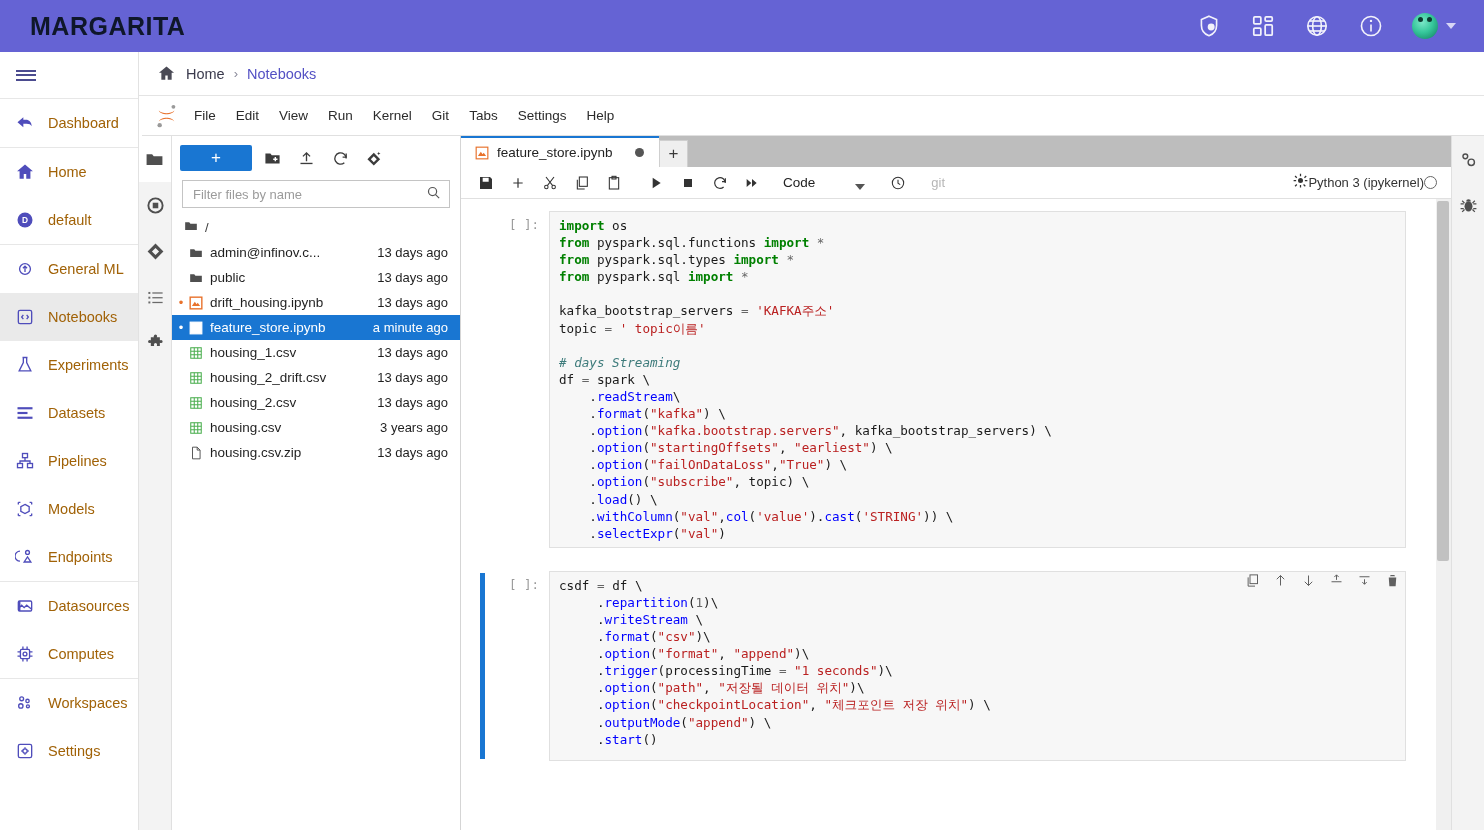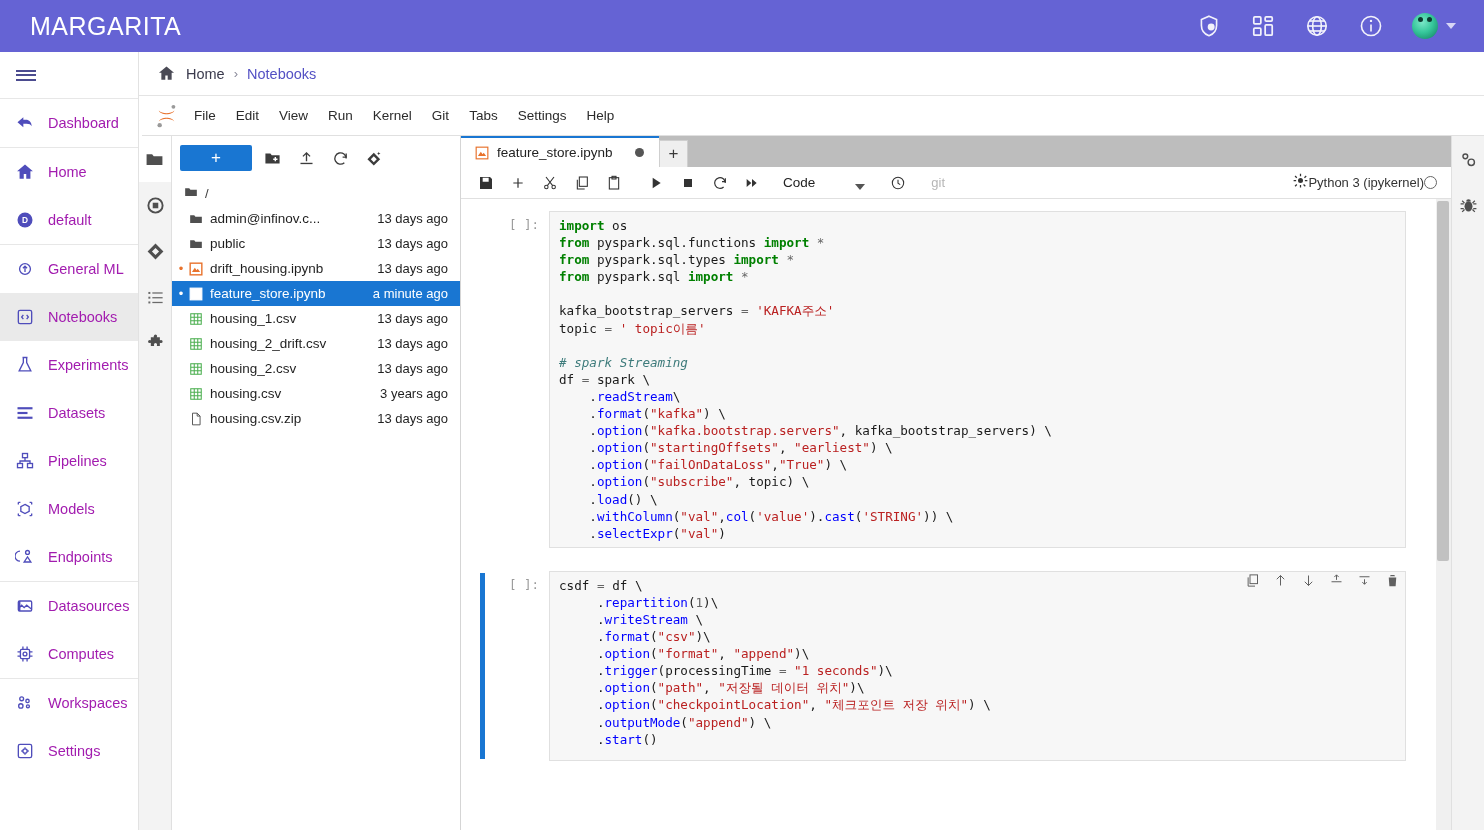--- a/index.html
+++ b/index.html
@@ -17,7 +17,7 @@
     display: flex; align-items: center;
   }
   #brand {
-    color: #ffffff; font-size: 25px; font-weight: normal;
+    color: #0f172a; font-size: 25px; font-weight: bold;
     letter-spacing: .5px; margin-left: 30px;
   }
   #header-actions {

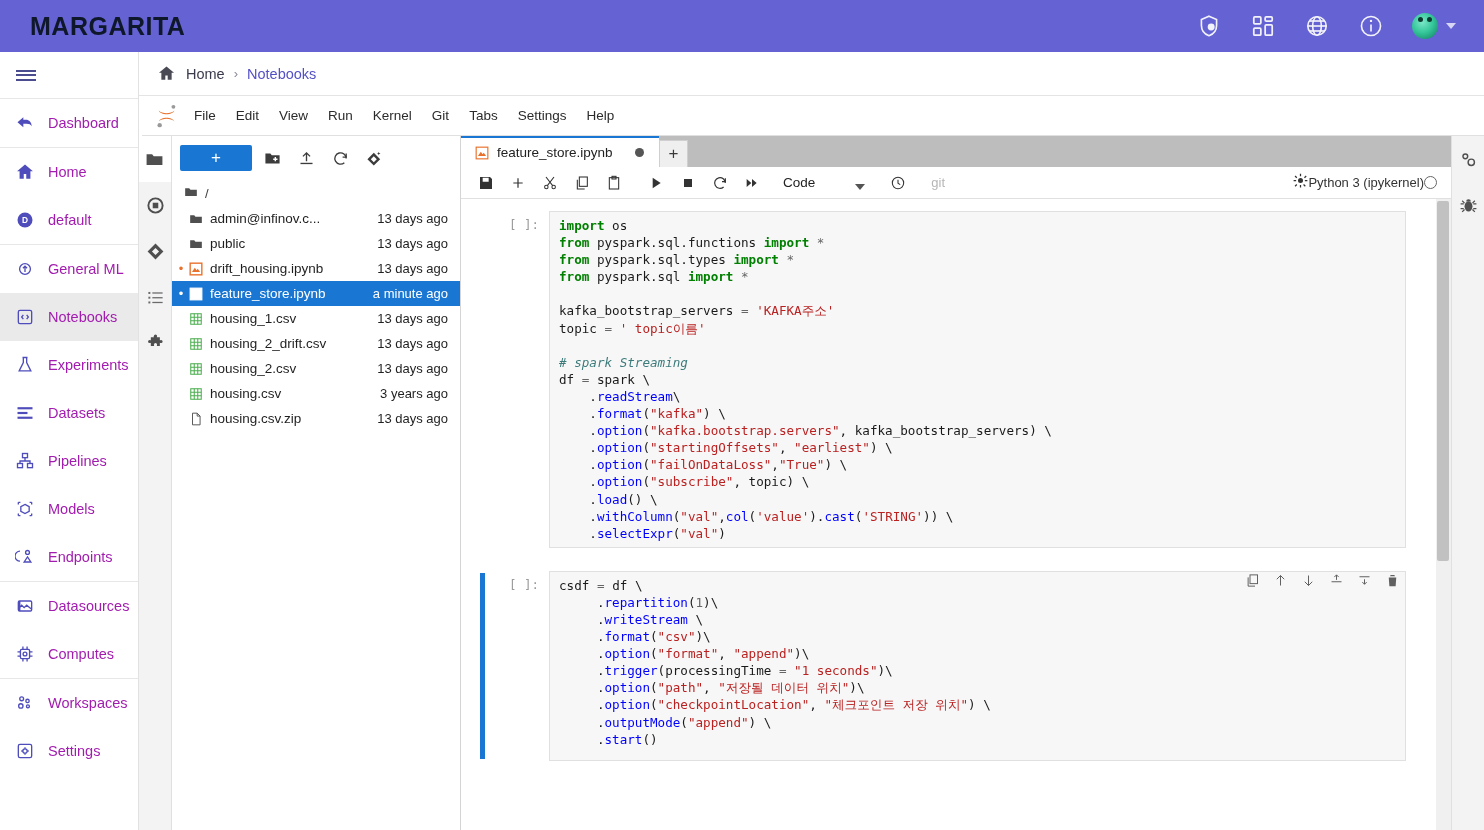--- a/index.html
+++ b/index.html
@@ -56,7 +56,7 @@
   .nav-group { border-top: 1px solid #e7e7e7; }
   .nav-item {
     height: 48px; display: flex; align-items: center; padding-left: 14px;
-    color: #a21caf; font-size: 14.5px; cursor: pointer;
+    color: #a16207; font-size: 14.5px; cursor: pointer;
   }
   .nav-item.active { background: #eaeaea; }
   .nav-item .ni {

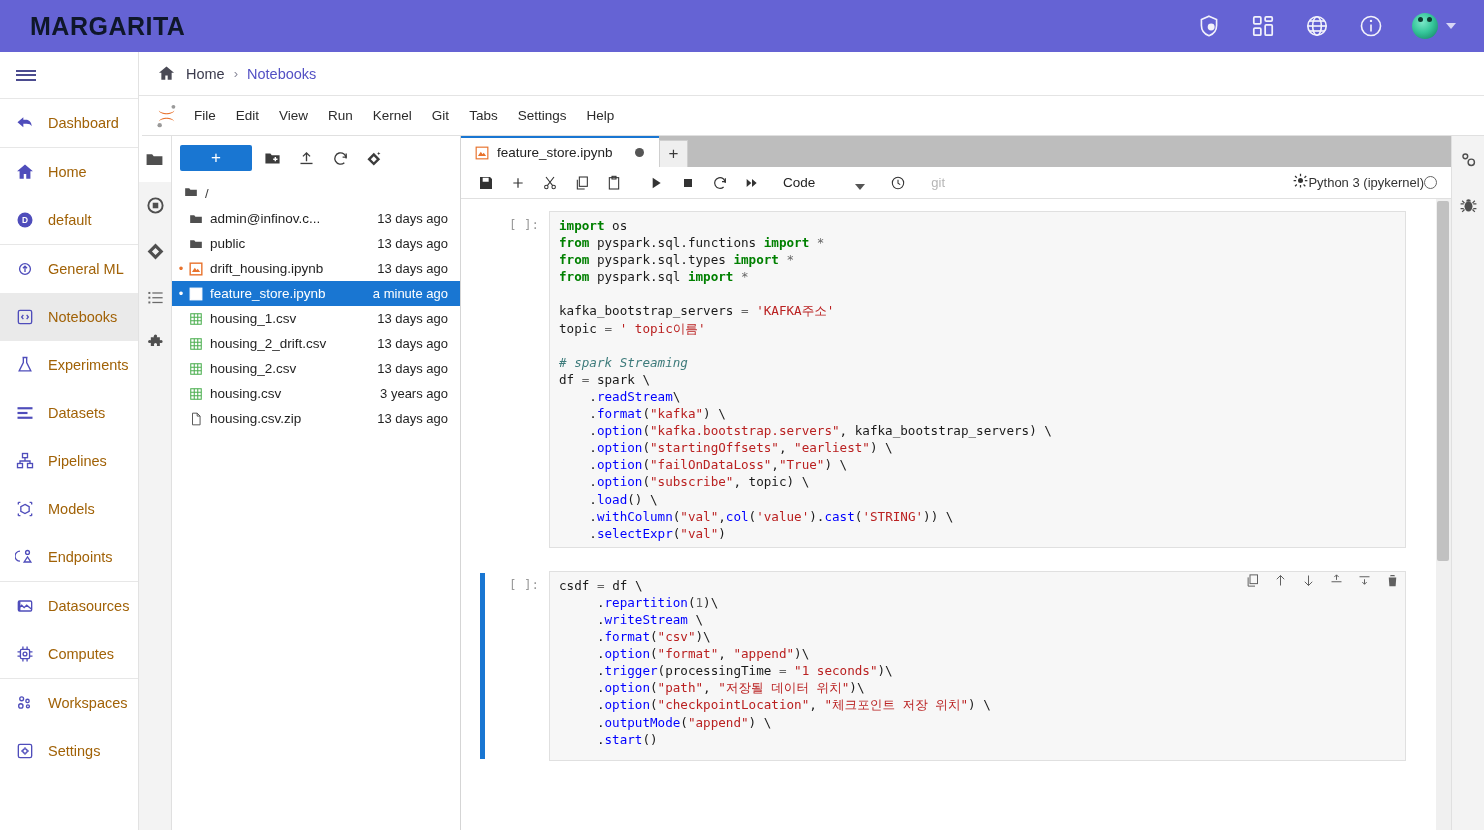--- a/index.html
+++ b/index.html
@@ -552,6 +552,17 @@
         </svg>
     </div>
   </div>
+  <div id="fb-filter-wrap">
+    <div id="fb-filter">
+      <input id="fb-filter-input" type="text" placeholder="Filter files by name" style="">
+      <span>
+        <svg width="15" height="15" viewBox="0 0 24 24" fill="none" stroke="#555" stroke-width="1.9">
+            <circle cx="10.5" cy="10.5" r="6.5"></circle>
+            <line x1="15.3" y1="15.3" x2="21" y2="21"></line>
+          </svg>
+      </span>
+    </div>
+  </div>
   <div id="fb-breadcrumb">
     <span>
       <svg width="14" height="14" viewBox="0 0 24 24" fill="#4f4f4f">

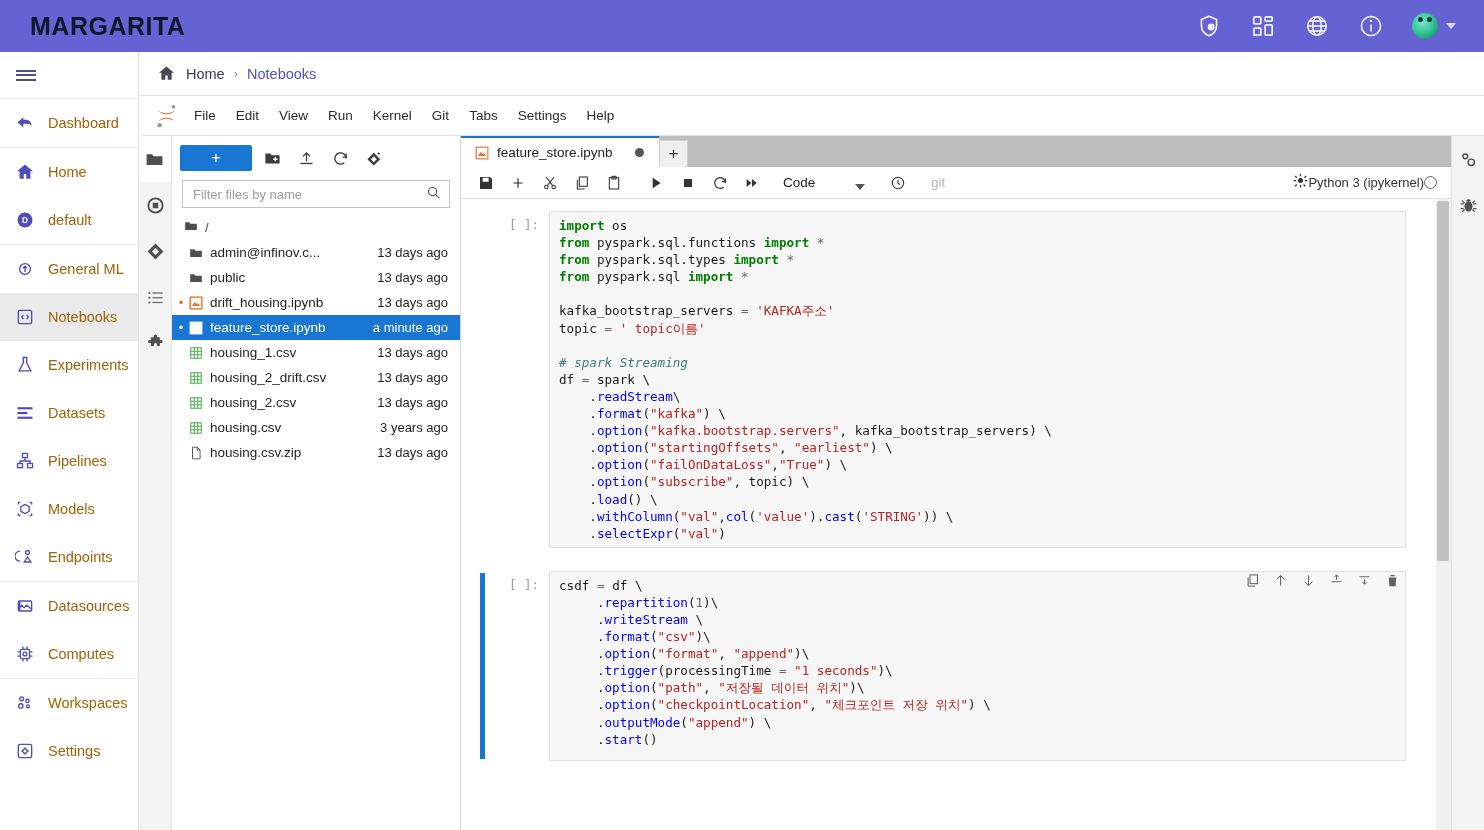--- a/index.html
+++ b/index.html
@@ -775,7 +775,7 @@
 <span class="n">kafka_bootstrap_servers</span> <span class="op">=</span> <span class="s">'KAFKA주소'</span>
 <span class="n">topic</span> <span class="op">=</span> <span class="s">' topic이름'</span>
 
-<span class="c"># spark Streaming</span>
+<span class="c"># days Streaming</span>
 <span class="n">df</span> <span class="op">=</span> <span class="n">spark</span> \
     .<span class="f">readStream</span>\
     .<span class="f">format</span>(<span class="s">"kafka"</span>) \

